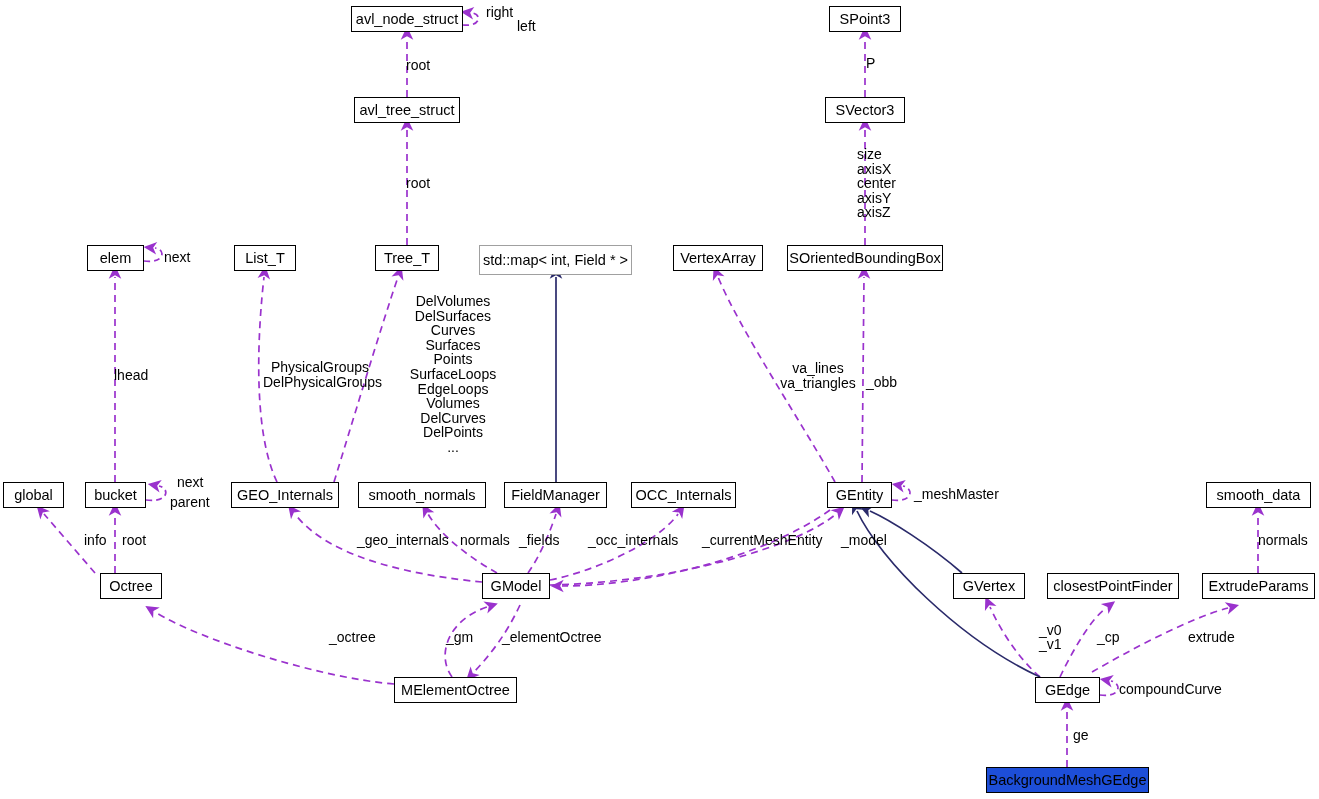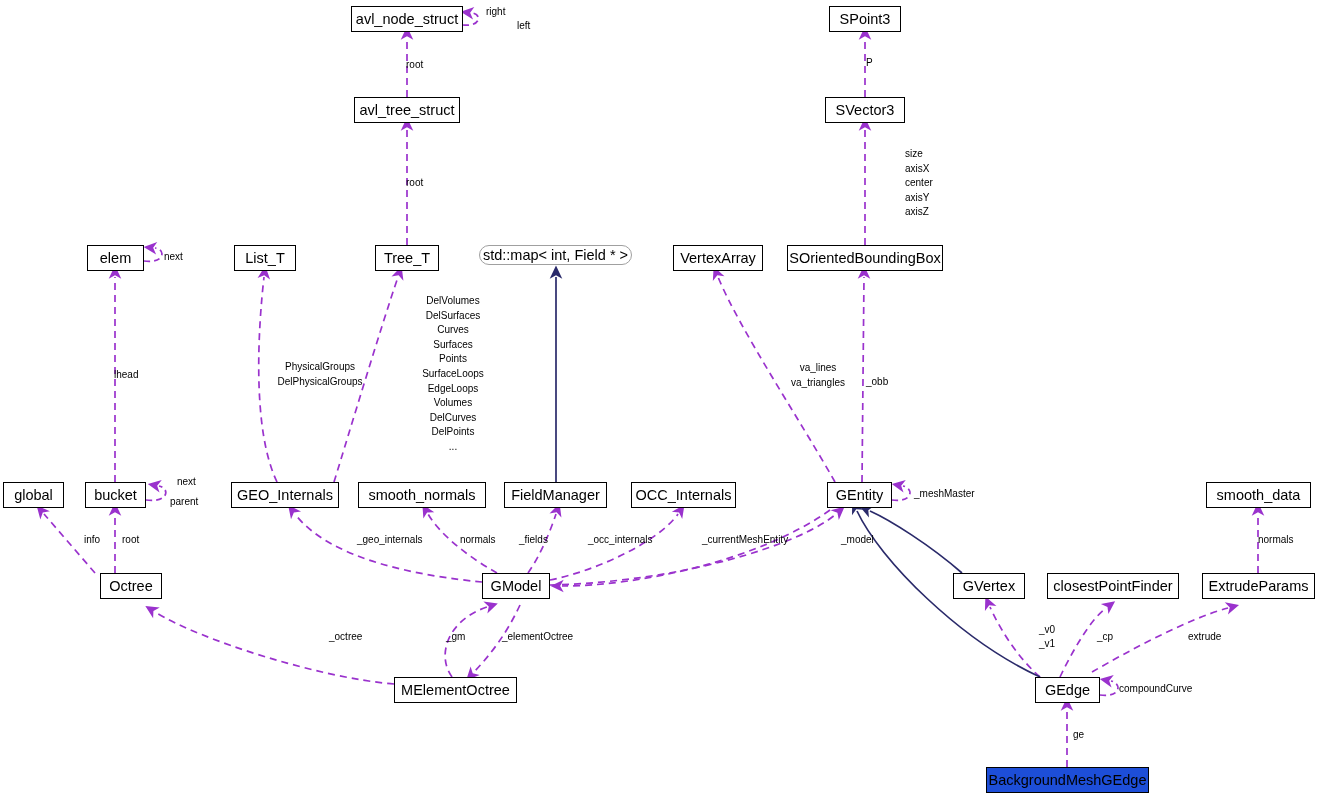--- a/index.html
+++ b/index.html
@@ -39,7 +39,7 @@
   .node.tmpl{ border:1px solid #a0a0a0; color:#000; }
   .edge-label{
     position:absolute;
-    font-size:10px;
+    font-size:14px;
     line-height:14.6px;
     color:#000000;
     white-space:pre;

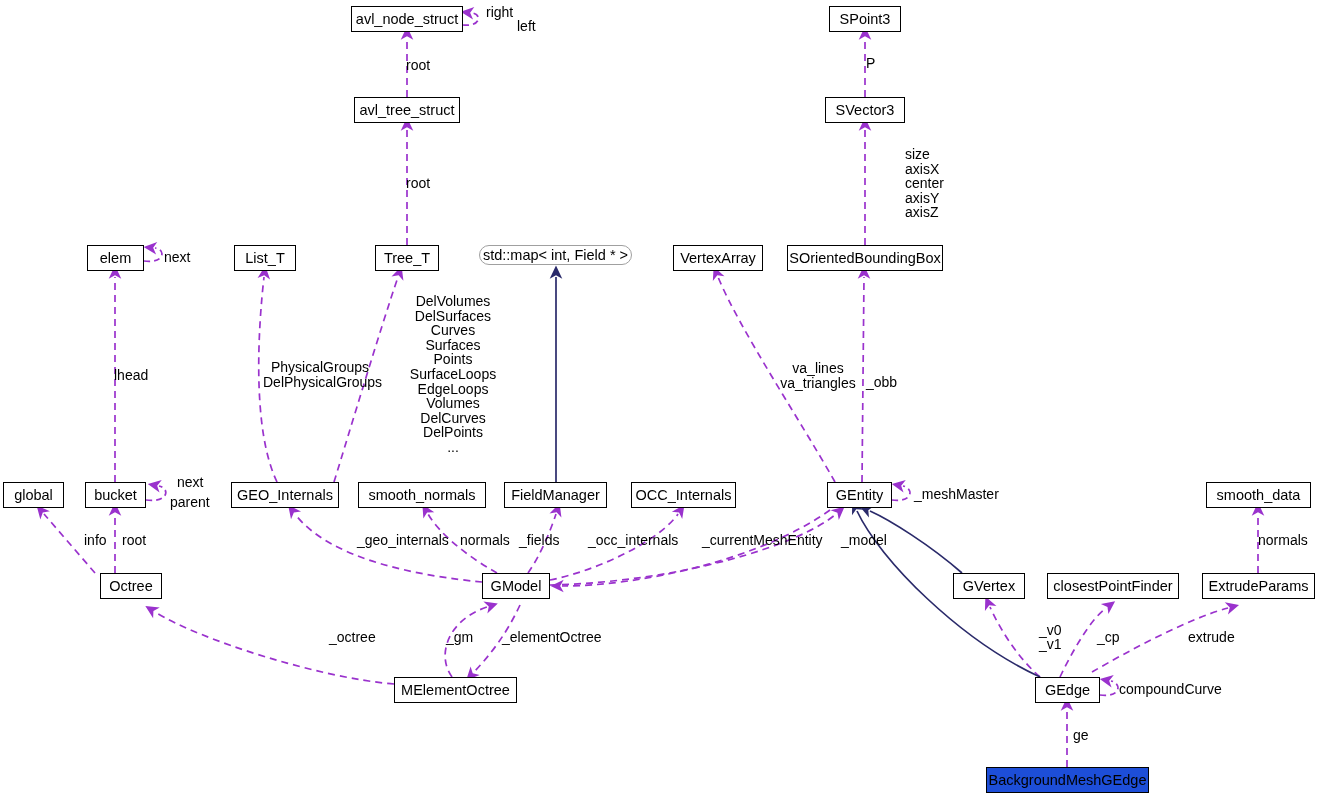--- a/index.html
+++ b/index.html
@@ -168,7 +168,7 @@
   <div class="edge-label el-left" style="left:406px;top:58px;">root</div>
   <div class="edge-label el-left" style="left:866px;top:56px;">P</div>
   <div class="edge-label el-left" style="left:406px;top:176px;">root</div>
-  <div class="edge-label el-left" style="left:857px;top:147px;margin-left:48px;">size
+  <div class="edge-label el-left" style="left:857px;top:147px;">size
 axisX
 center
 axisY

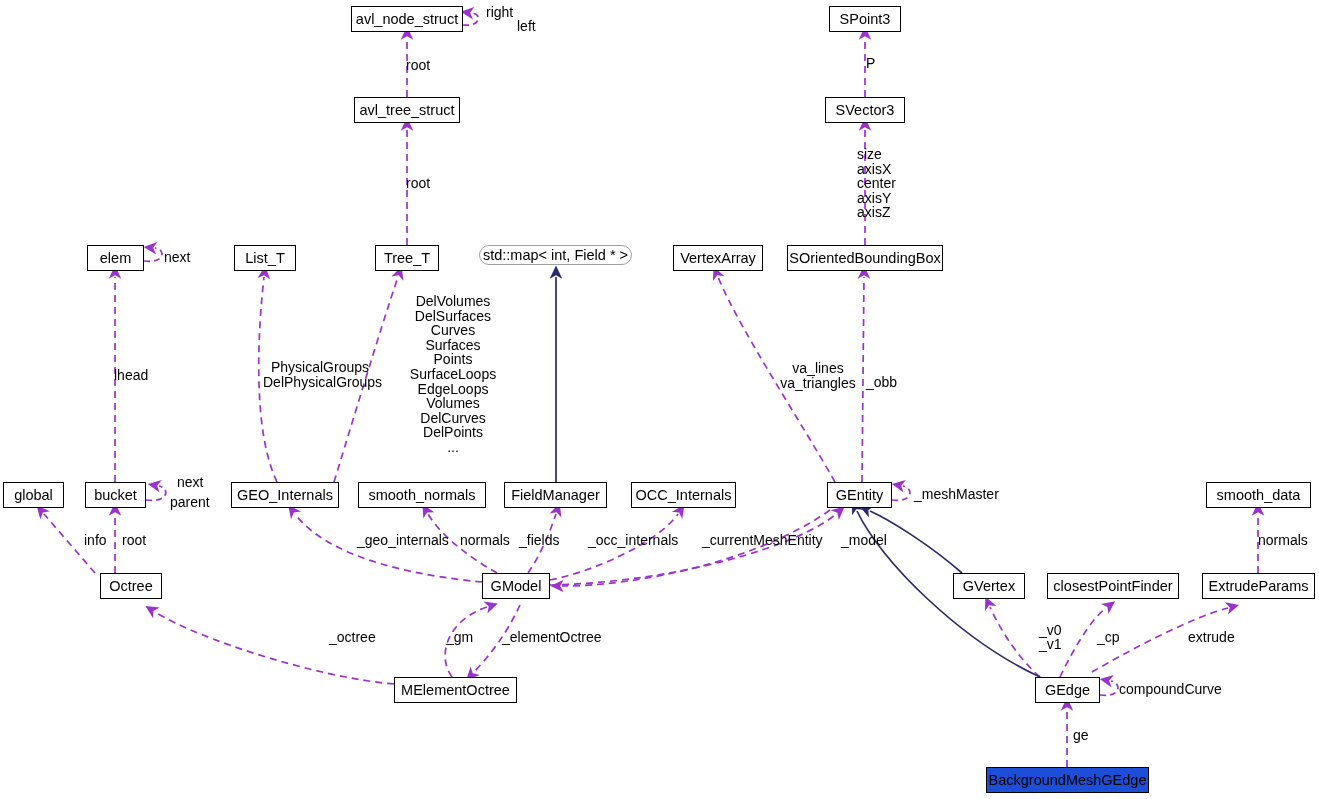--- a/index.html
+++ b/index.html
@@ -143,7 +143,7 @@
   <div class="node" style="left:87px;top:245px;width:57px;height:26px;">elem</div>
   <div class="node" style="left:234px;top:245px;width:62px;height:26px;">List_T</div>
   <div class="node" style="left:375px;top:245px;width:64px;height:26px;">Tree_T</div>
-  <div class="node tmpl" style="left:479px;top:245px;width:153px;height:20px;border-radius:11px;">std::map&lt; int, Field * &gt;</div>
+  <div class="node tmpl" style="left:479px;top:245px;width:153px;height:30px;">std::map&lt; int, Field * &gt;</div>
   <div class="node" style="left:673px;top:245px;width:90px;height:26px;">VertexArray</div>
   <div class="node" style="left:787px;top:245px;width:156px;height:26px;">SOrientedBoundingBox</div>
   <div class="node" style="left:3px;top:482px;width:61px;height:26px;">global</div>

